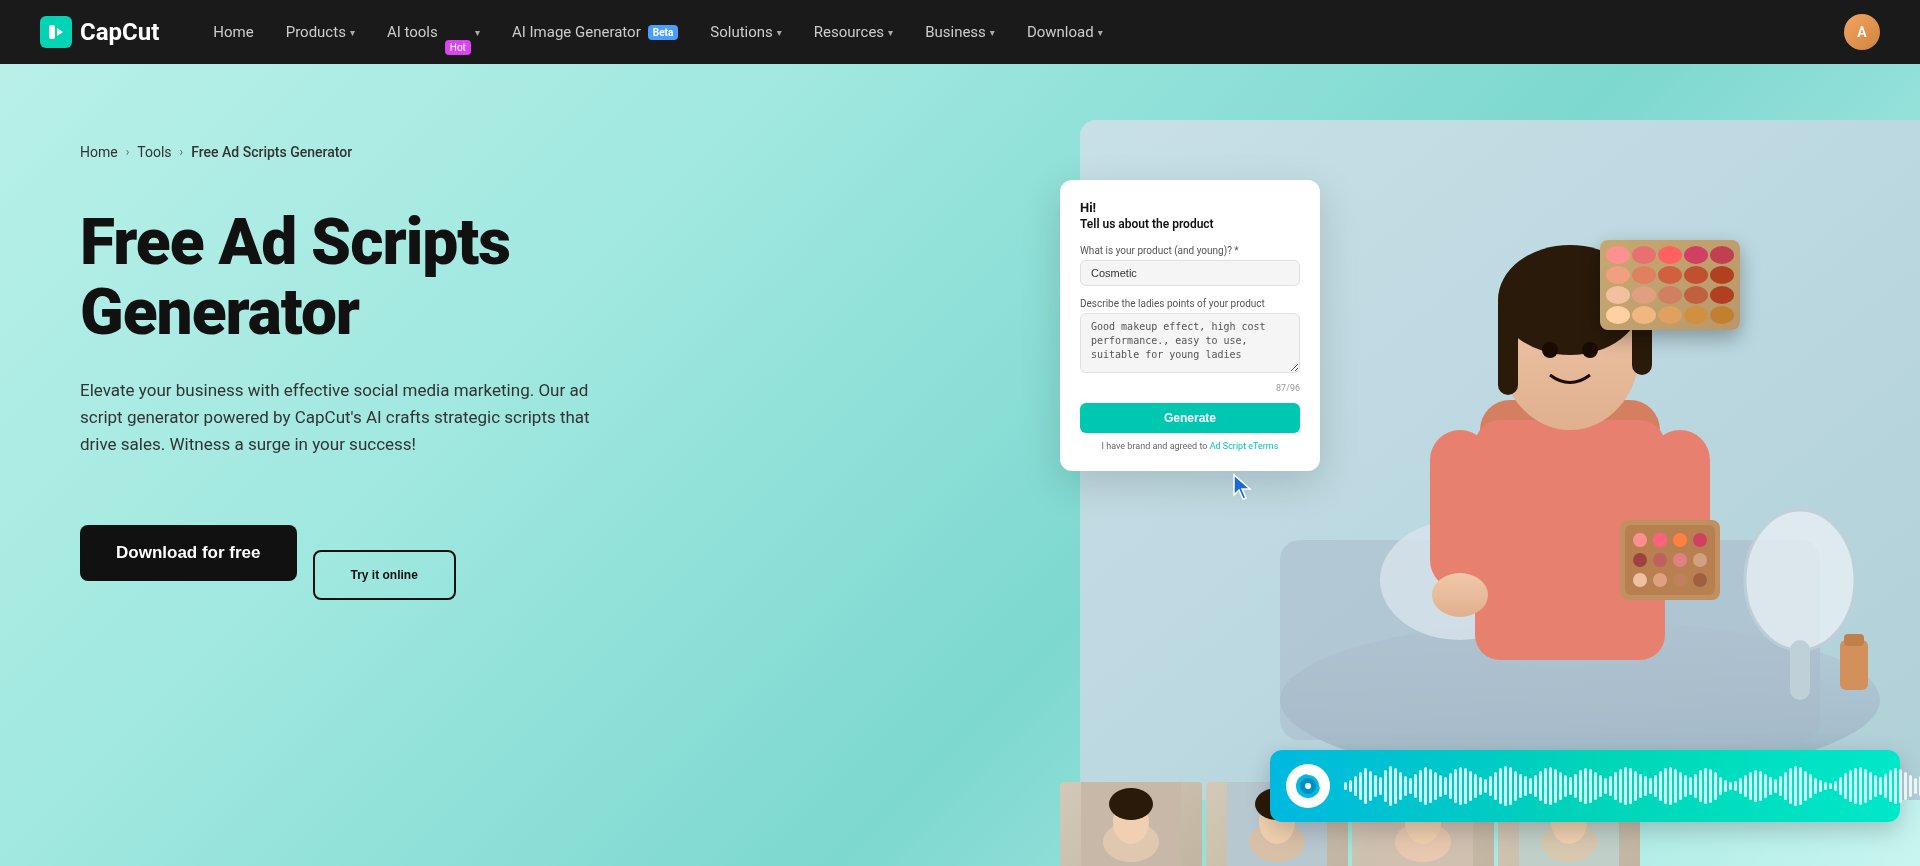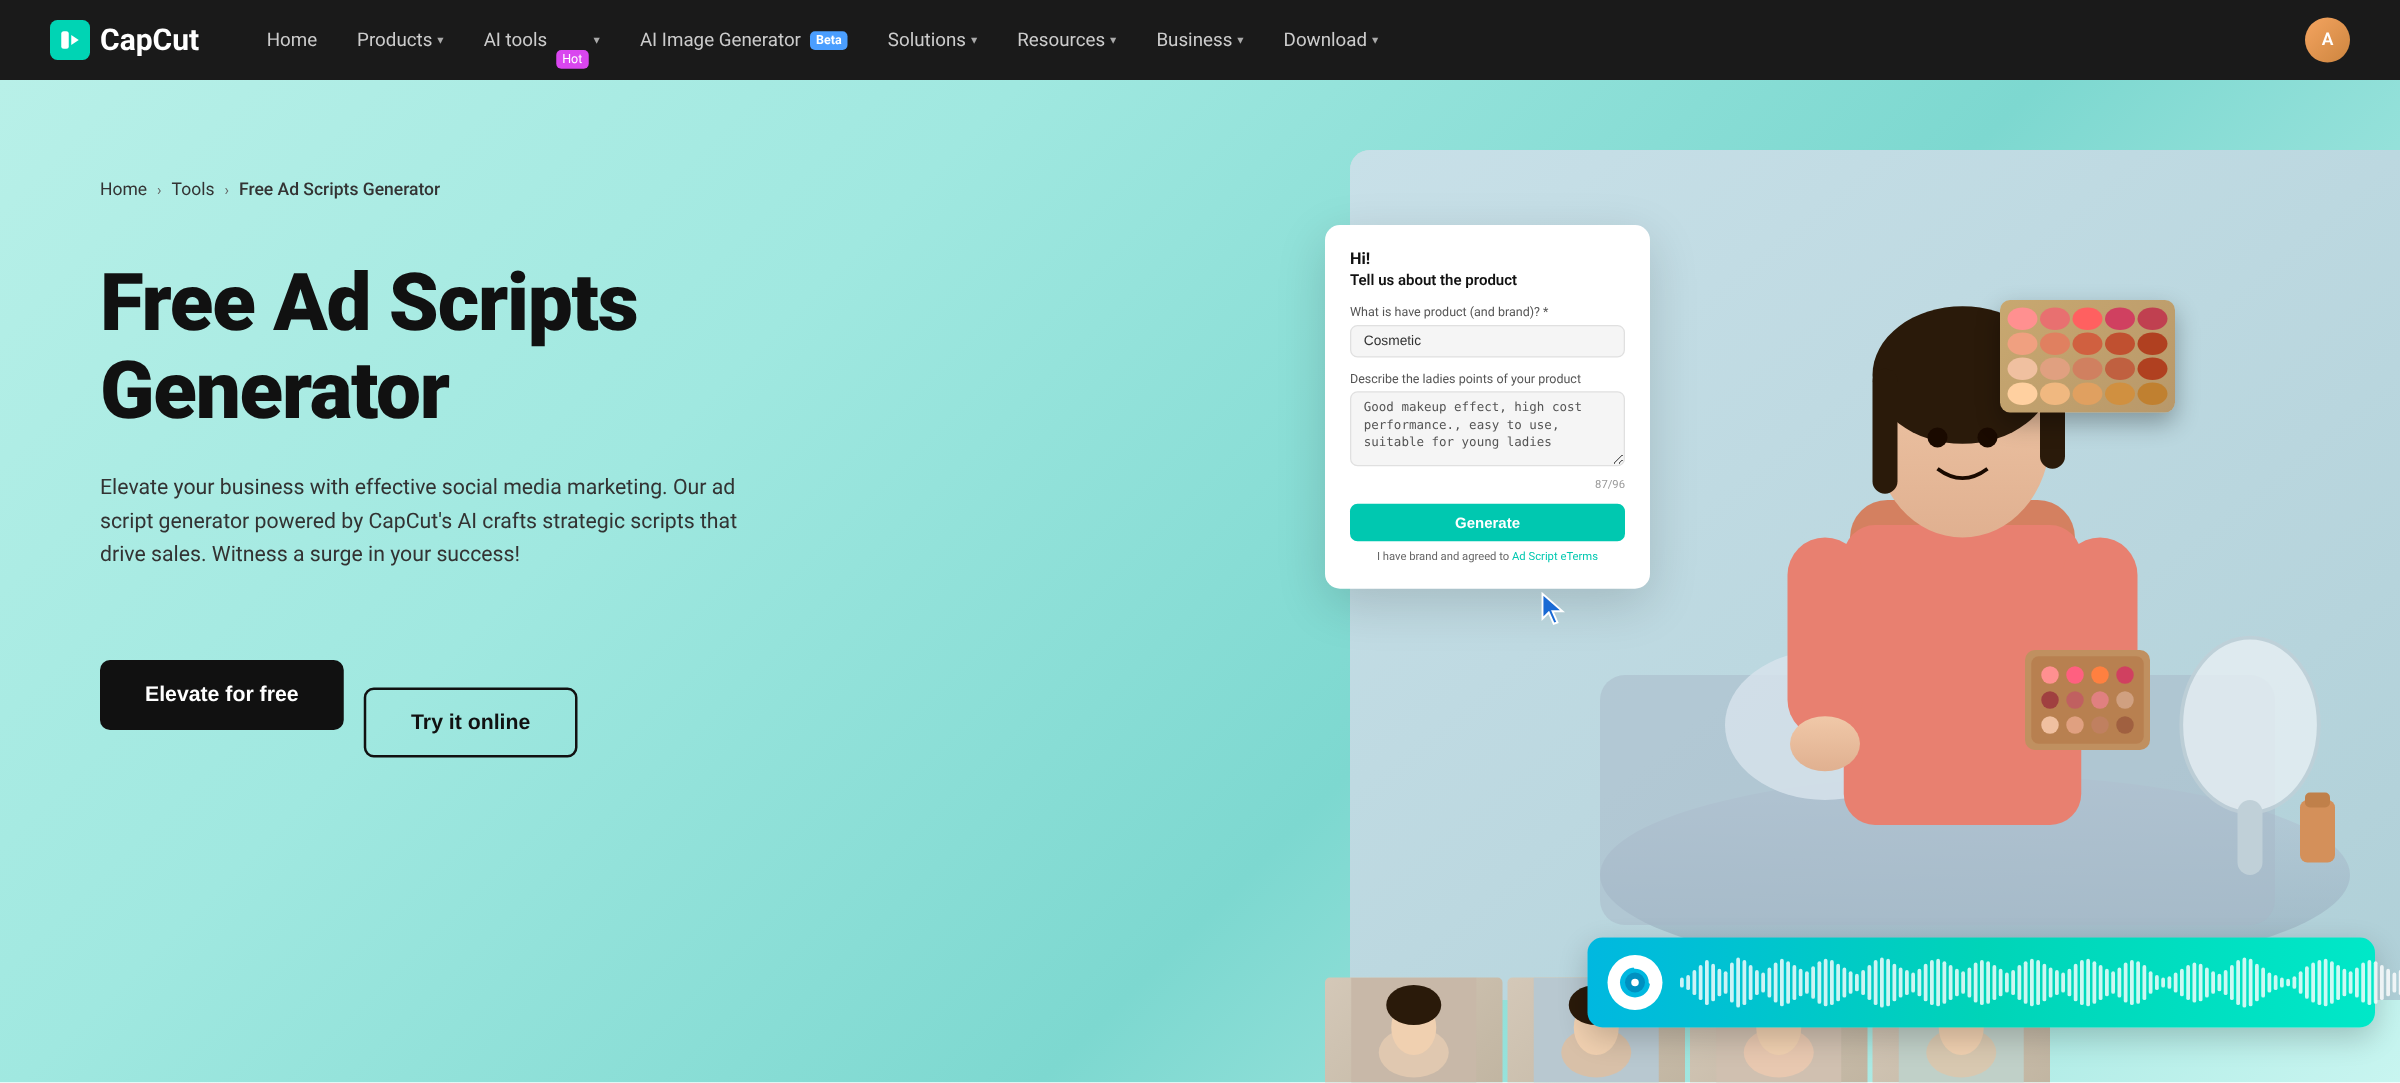--- a/index.html
+++ b/index.html
@@ -514,7 +514,7 @@
       <div class="form-card-title">Hi!</div>
       <div class="form-card-subtitle">Tell us about the product</div>
 
-      <label class="form-label">What is have product (and brand)? *</label>
+      <label class="form-label">What is your product (and young)? *</label>
       <input class="form-input-sim" type="text" value="Cosmetic" style="">
 
       <label class="form-label">Describe the ladies points of your product</label>

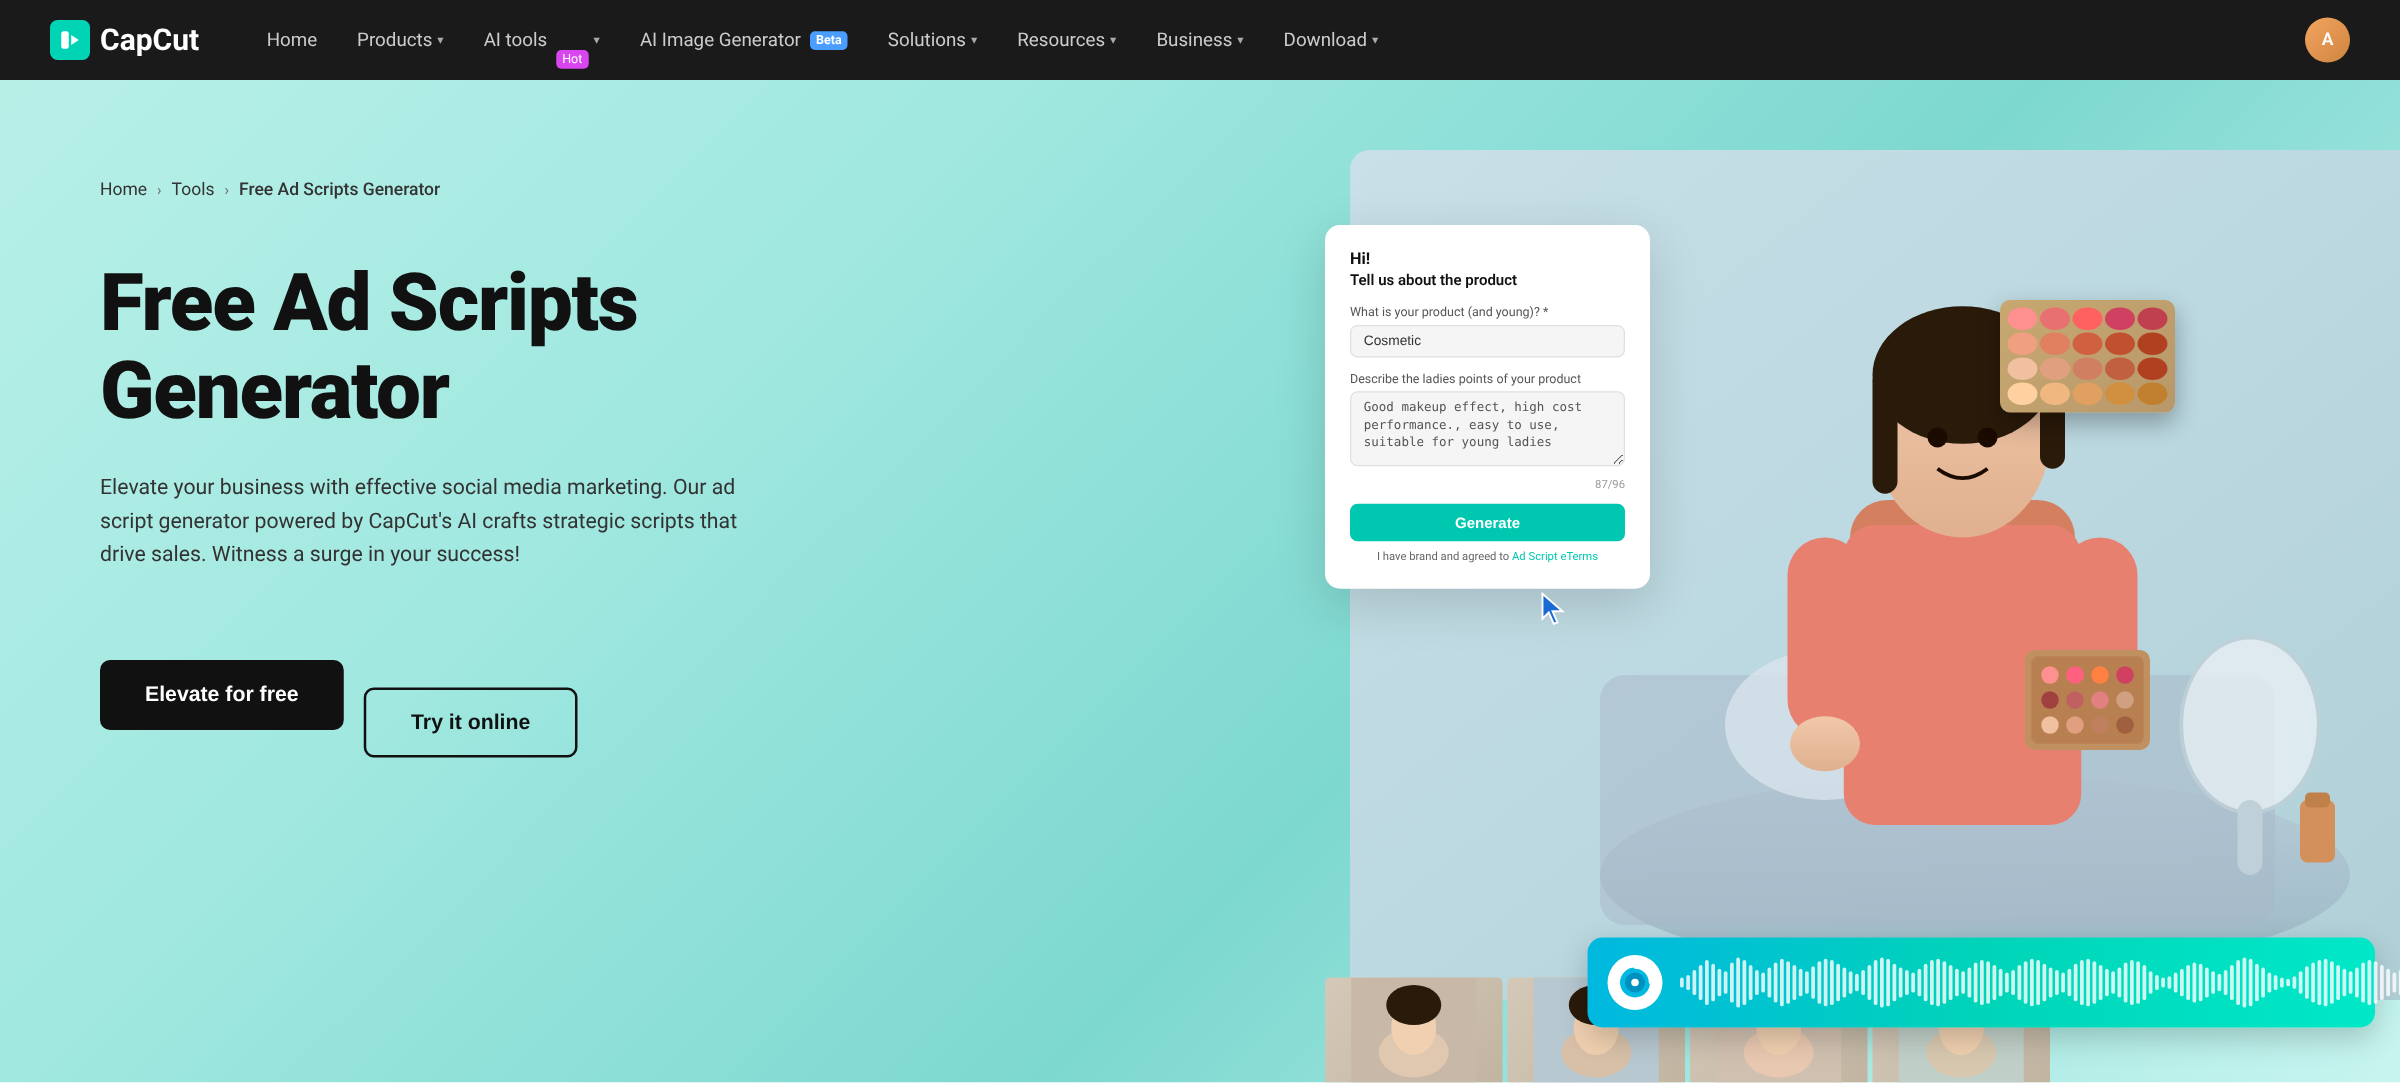--- a/index.html
+++ b/index.html
@@ -408,7 +408,7 @@
     <p class="hero-description">Elevate your business with effective social media marketing. Our ad script generator powered by CapCut's AI crafts strategic scripts that drive sales. Witness a surge in your success!</p>
 
     <div class="cta-buttons">
-      <button class="btn-primary">Elevate for free</button>
+      <button class="btn-primary">Download for free</button>
       <button class="btn-secondary">Try it online</button>
     </div>
   </div>

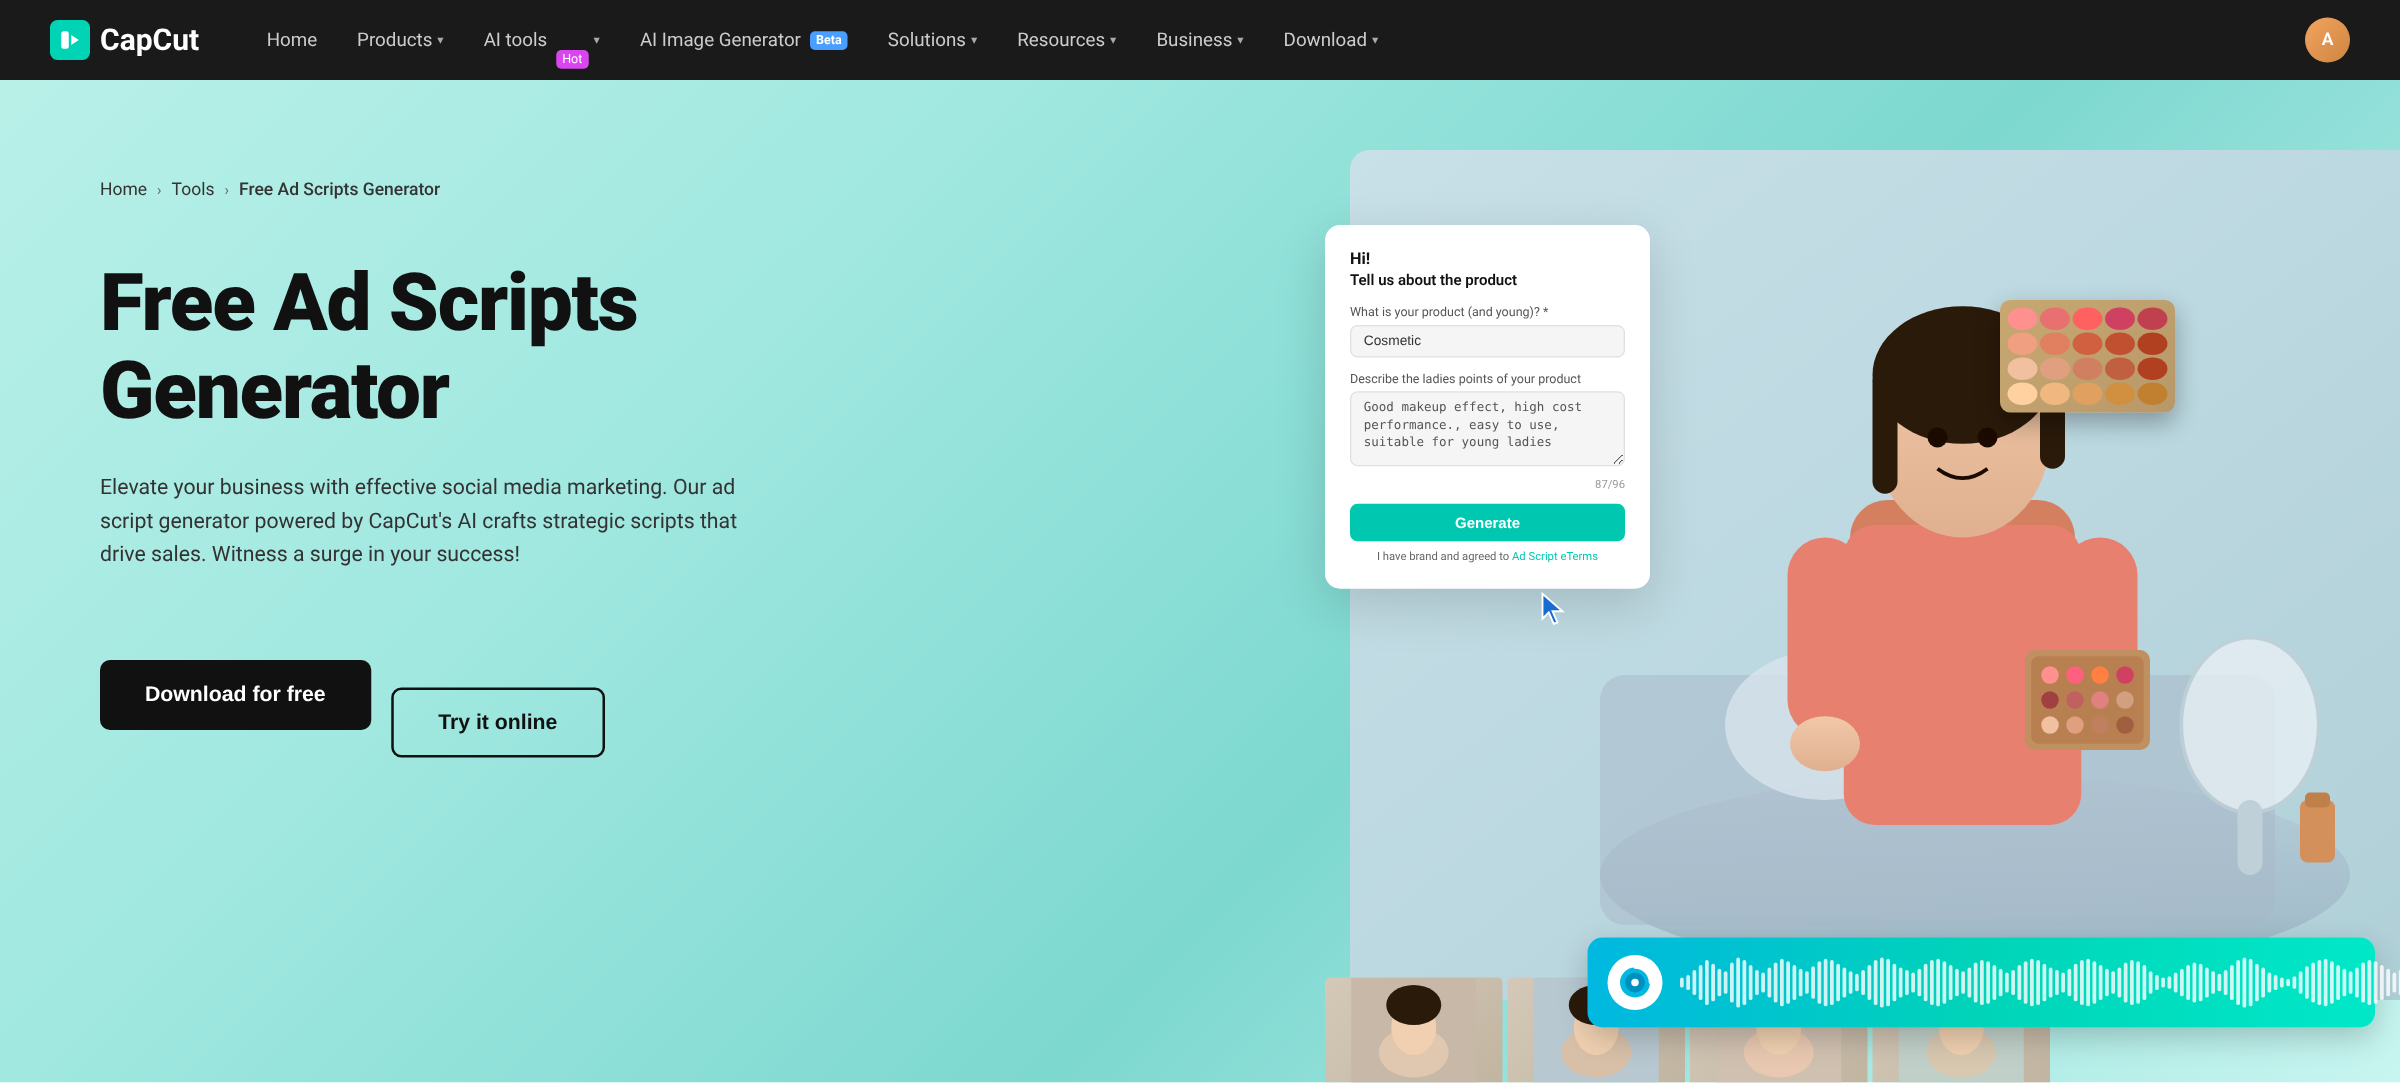--- a/index.html
+++ b/index.html
@@ -154,7 +154,7 @@
       border: 2px solid #111;
       padding: 16px 36px;
       border-radius: 8px;
-      font-size: 17px;
+      font-size: 12px;
       font-weight: 600;
       cursor: pointer;
       white-space: nowrap;

